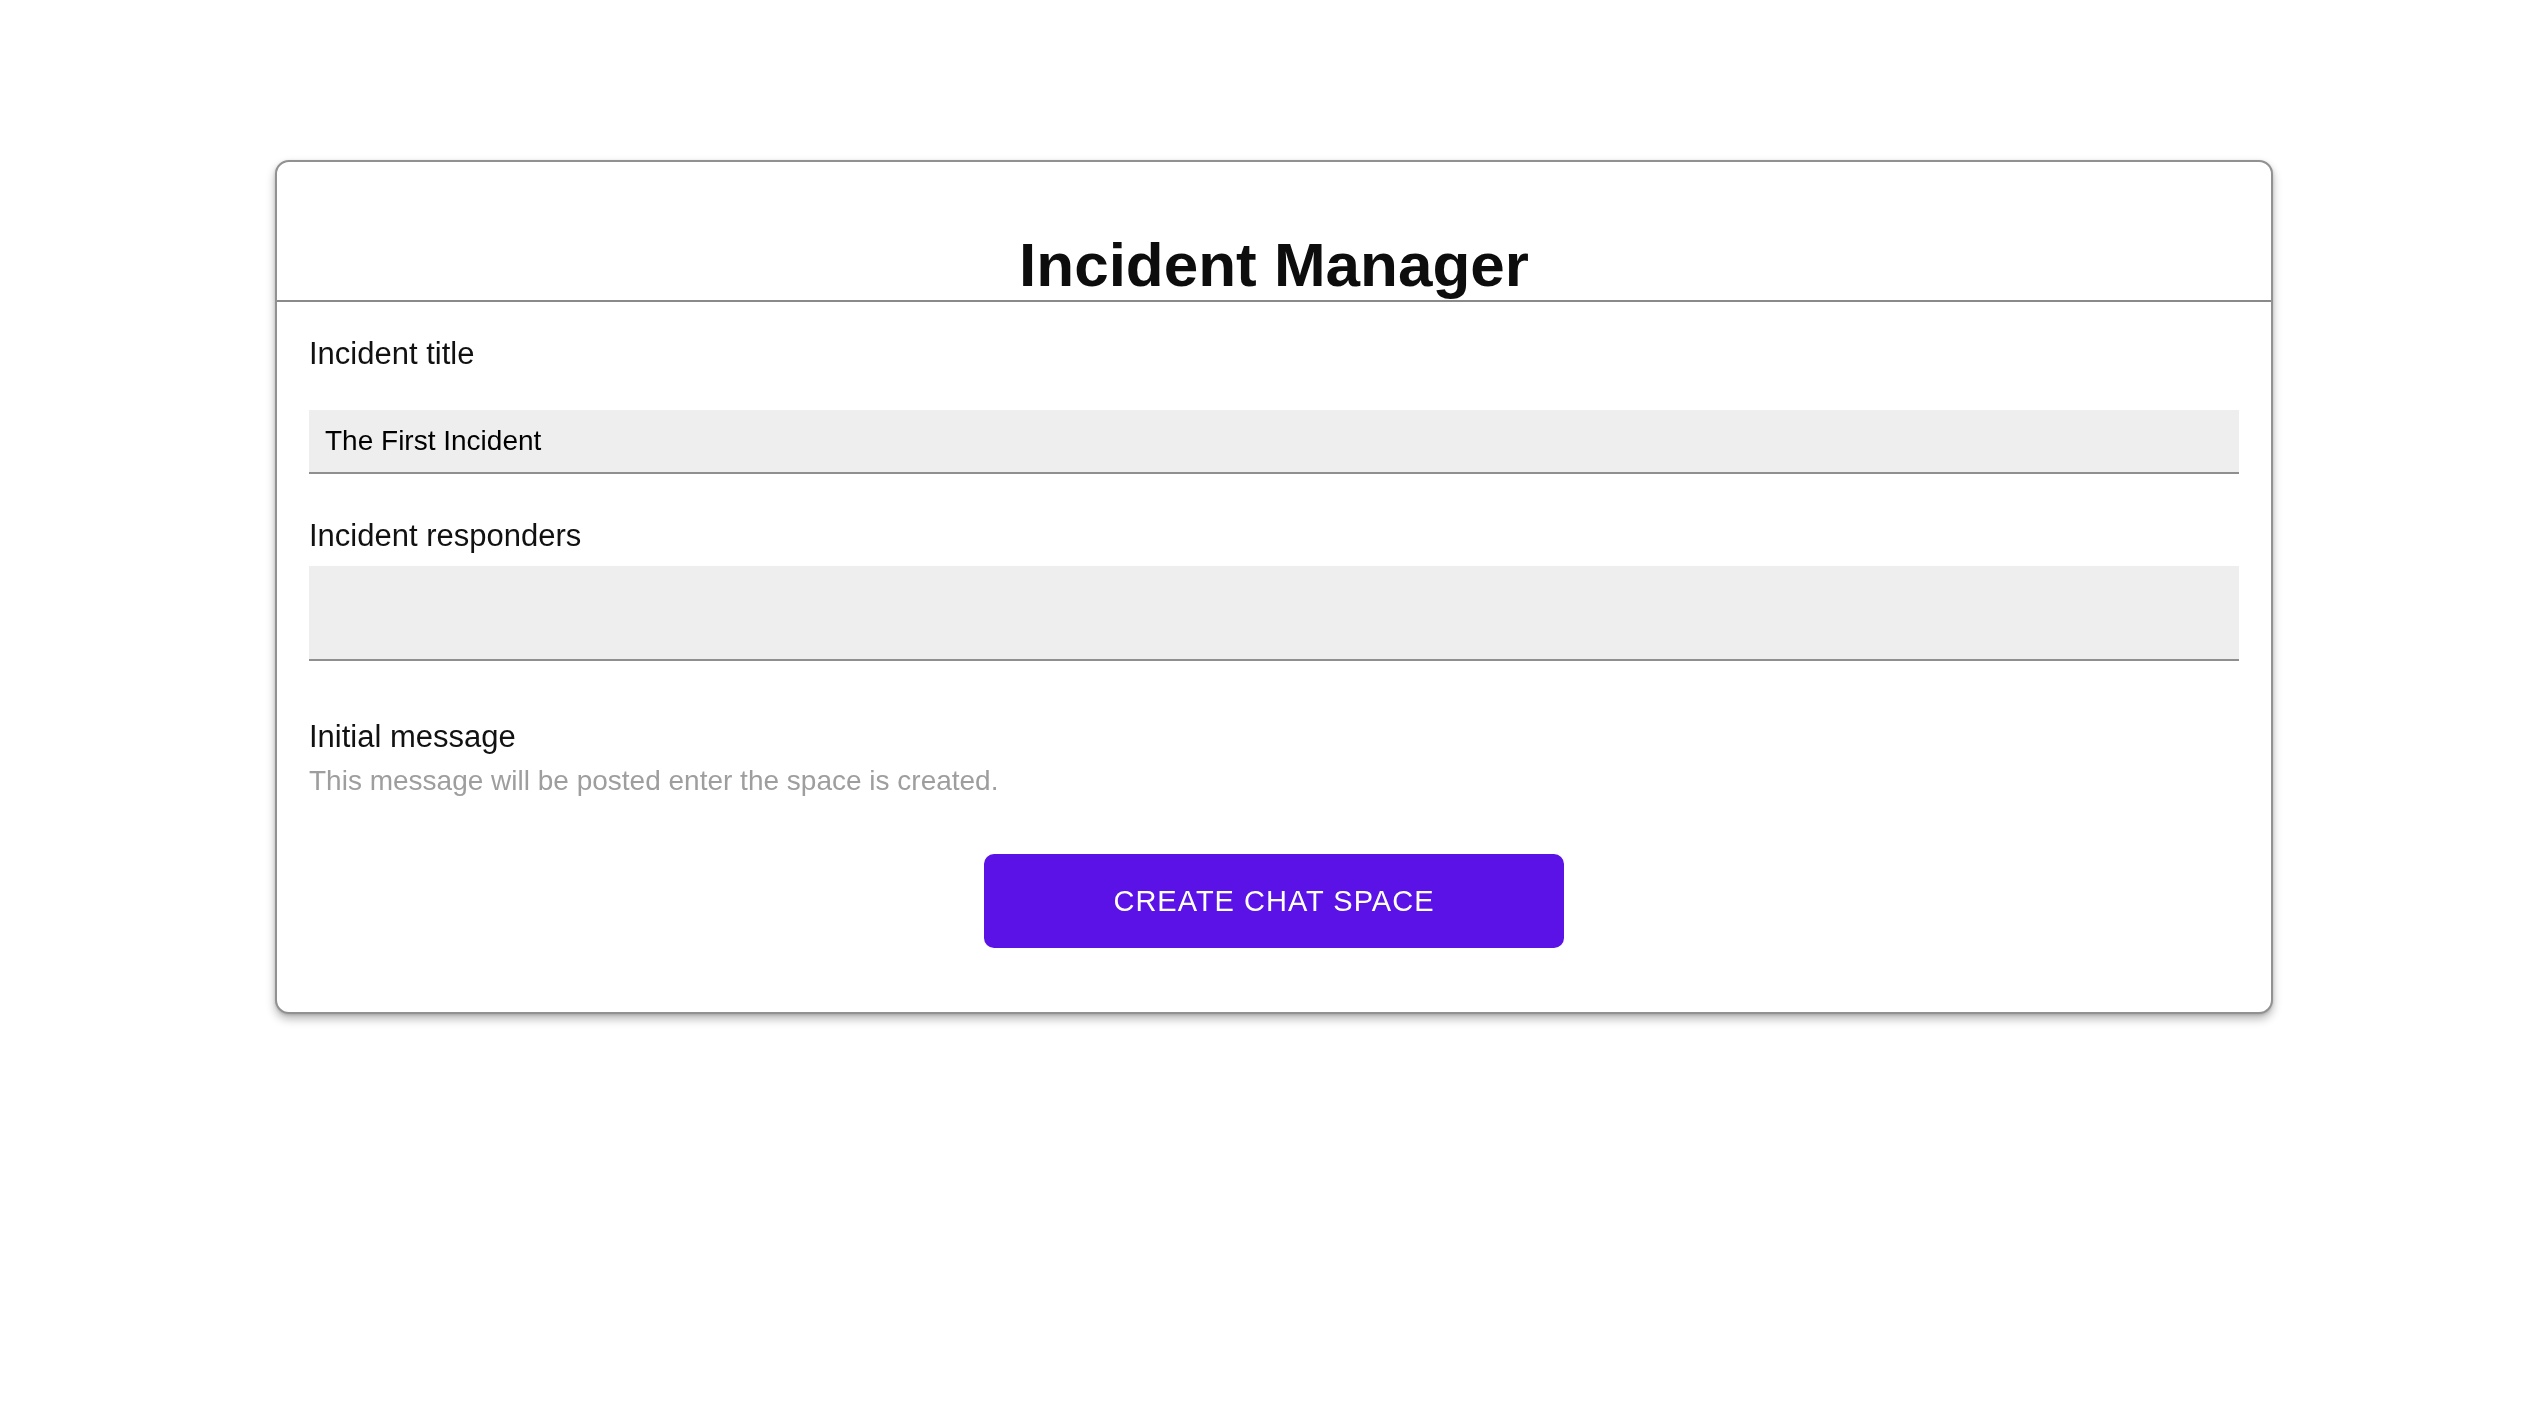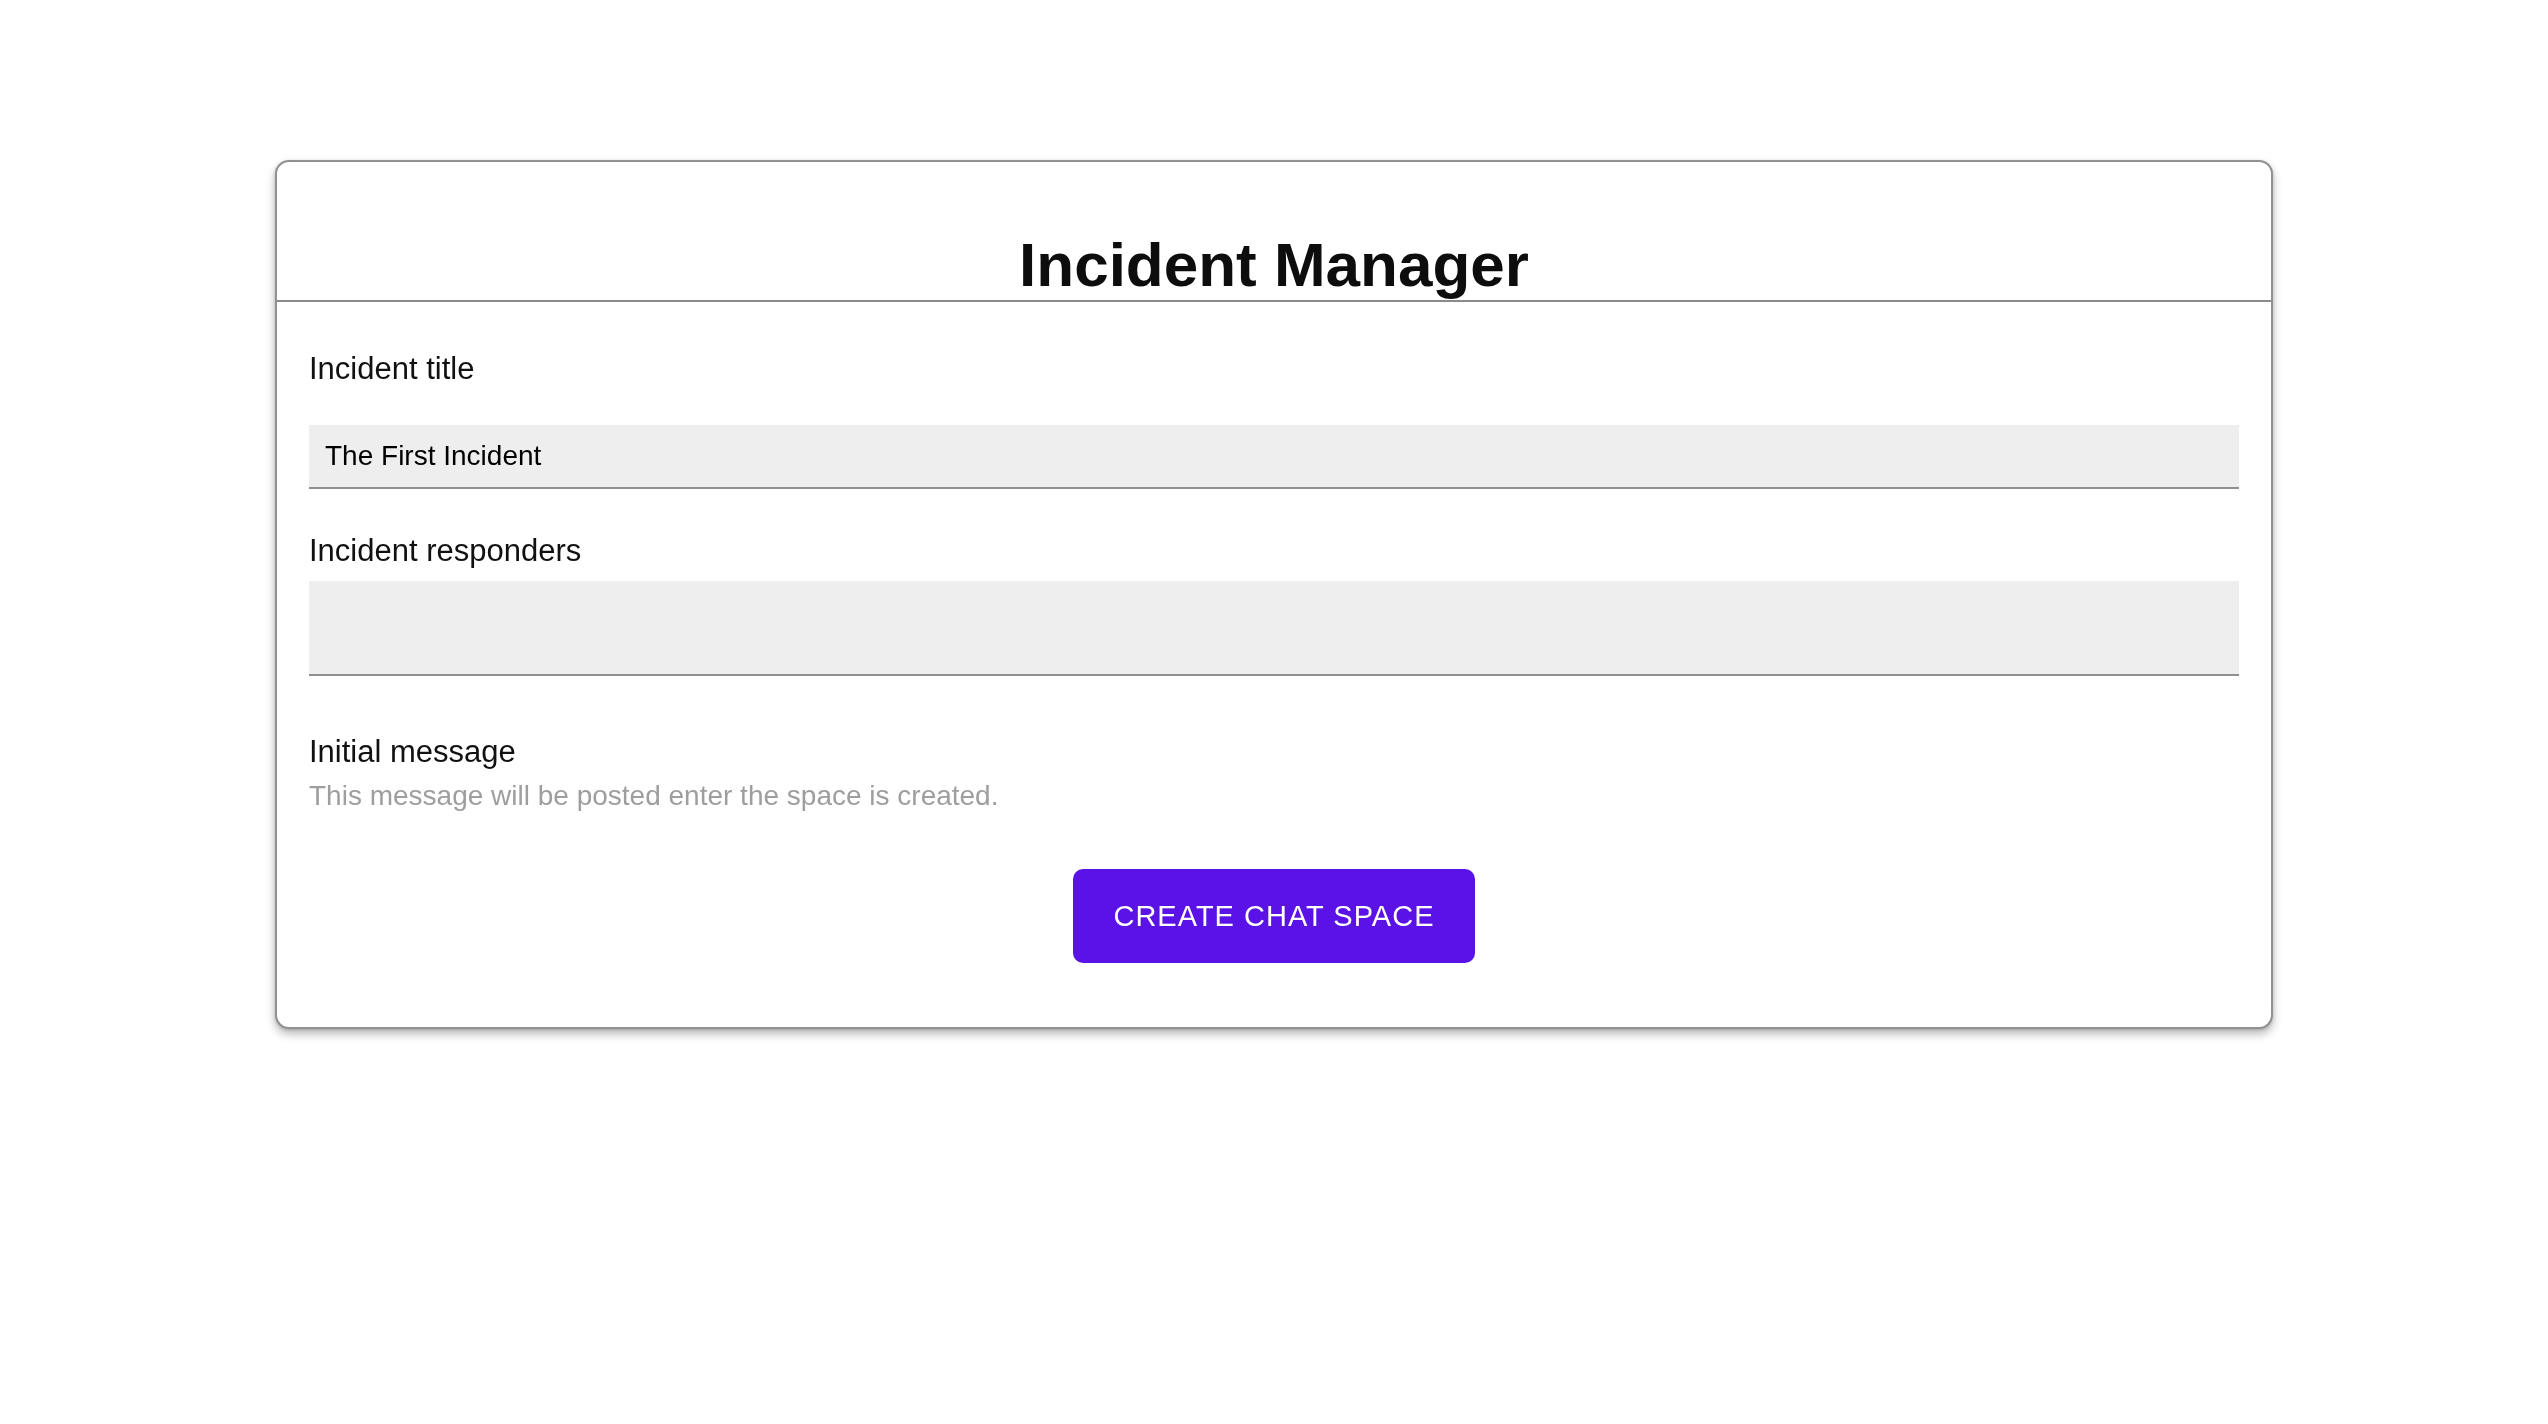--- a/index.html
+++ b/index.html
@@ -38,7 +38,7 @@
     letter-spacing:0;
   }
   .card-body{
-    padding:49px 32px 64px;
+    padding:34px 32px 64px;
   }
   .field-label{
     display:block;

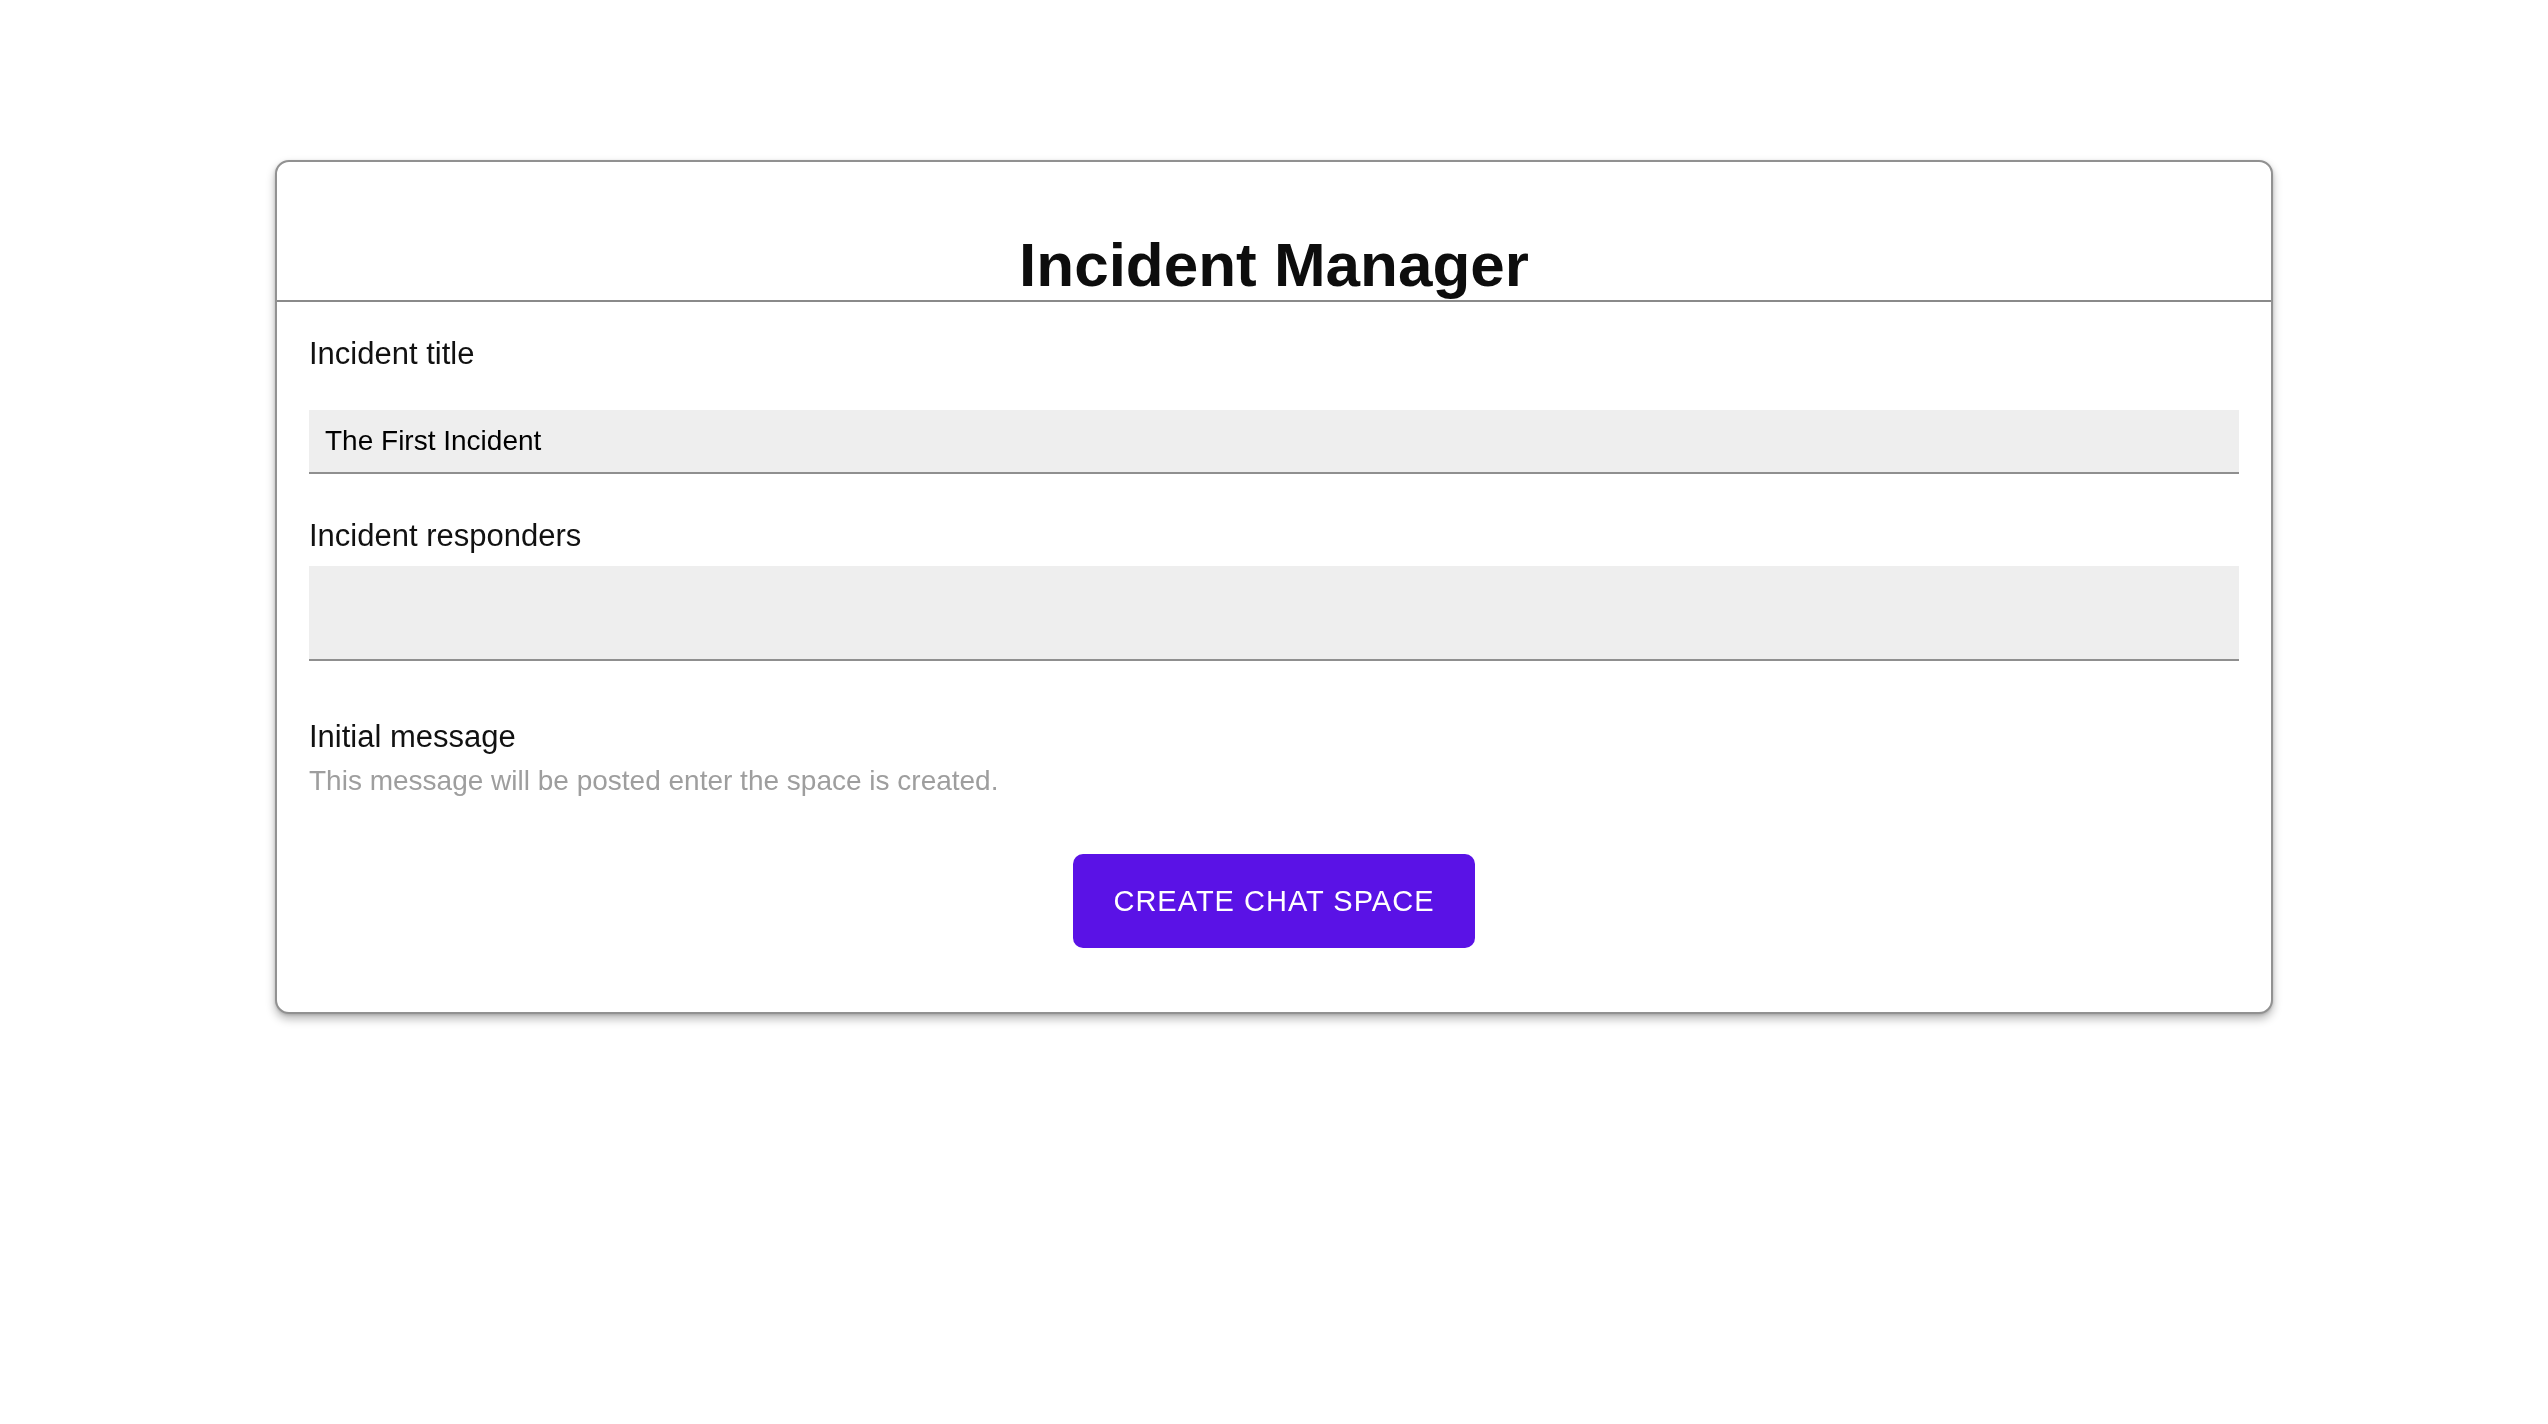--- a/index.html
+++ b/index.html
@@ -91,7 +91,7 @@
     text-align:center;
   }
   .submit-button{
-    width:402px;
+    width:580px;
     height:94px;
     background:var(--accent);
     color:#ffffff;

